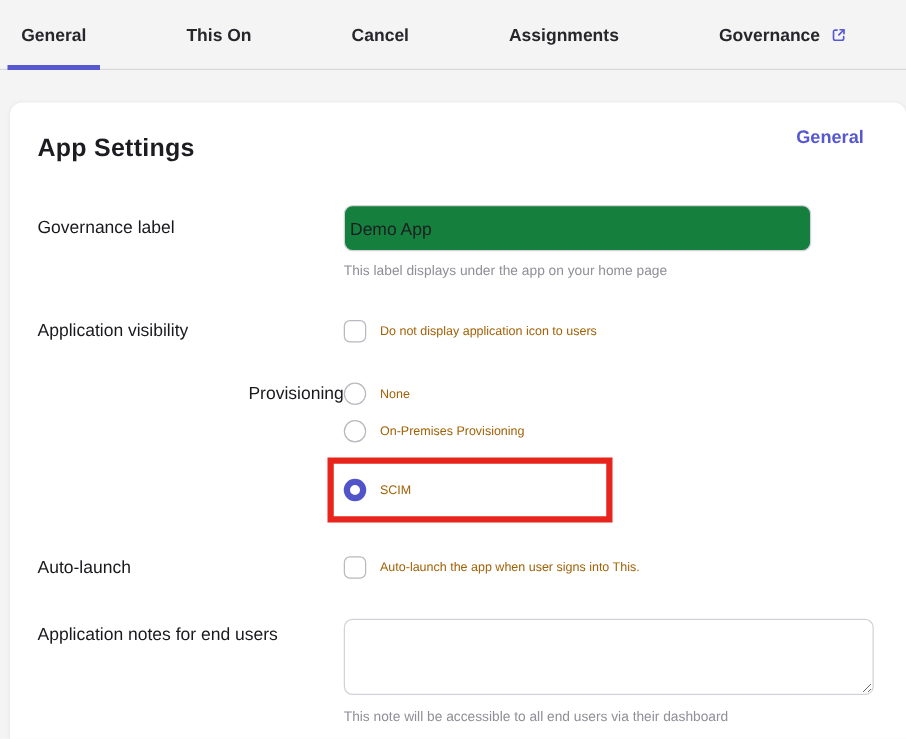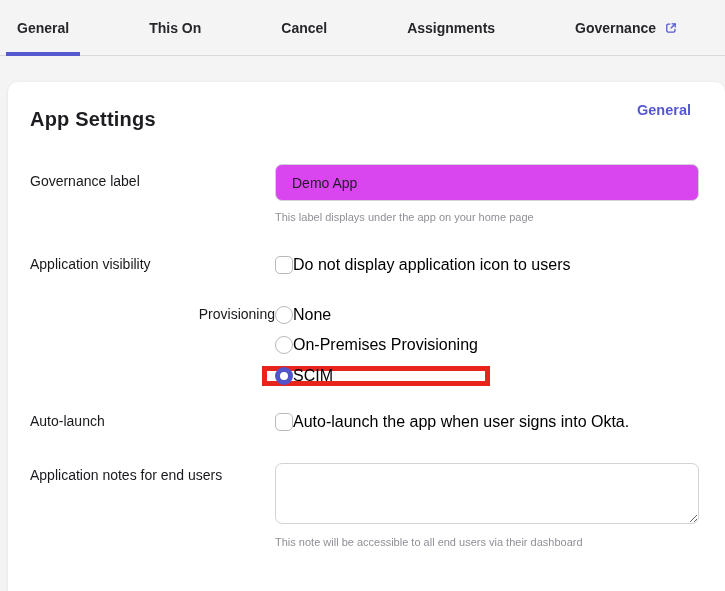--- a/index.html
+++ b/index.html
@@ -90,15 +90,15 @@
   .row-notes .row-label { padding-top:4px; }
 
   .text-input {
-    width:424px;
+    width:374px;
     height:37px;
     border:1px solid #d2d2d8;
     border-radius:7px;
-    padding:0 16px;
+    padding:0 4px;
     font-size:14px;
     color:#1d1d21;
     font-family:"Liberation Sans","DejaVu Sans",sans-serif;
-    background:#d946ef;
+    background:#15803d;
     outline:none;
   }
   .helper {

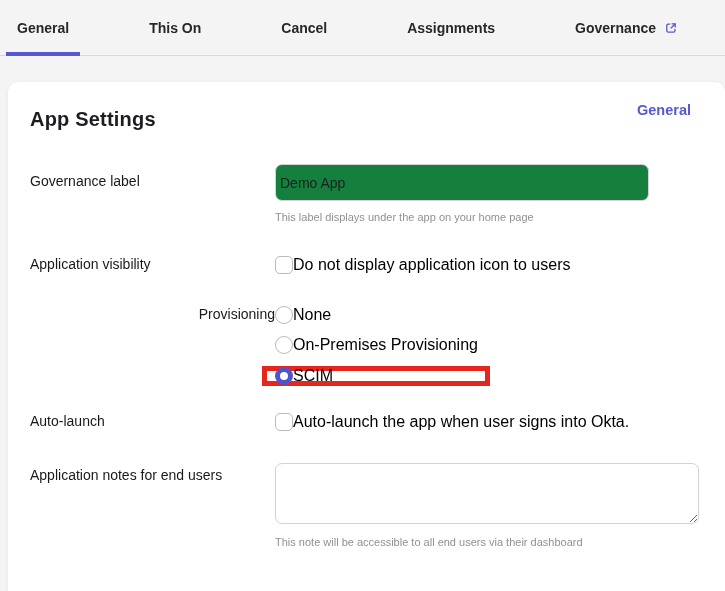--- a/index.html
+++ b/index.html
@@ -110,8 +110,9 @@
   .check-option, .radio-option {
     display:flex;
     align-items:center;
-    font-size:16px;
-    color:#000000;
+    gap:11px;
+    font-size:10px;
+    color:#a16207;
     cursor:pointer;
   }
   .checkbox {

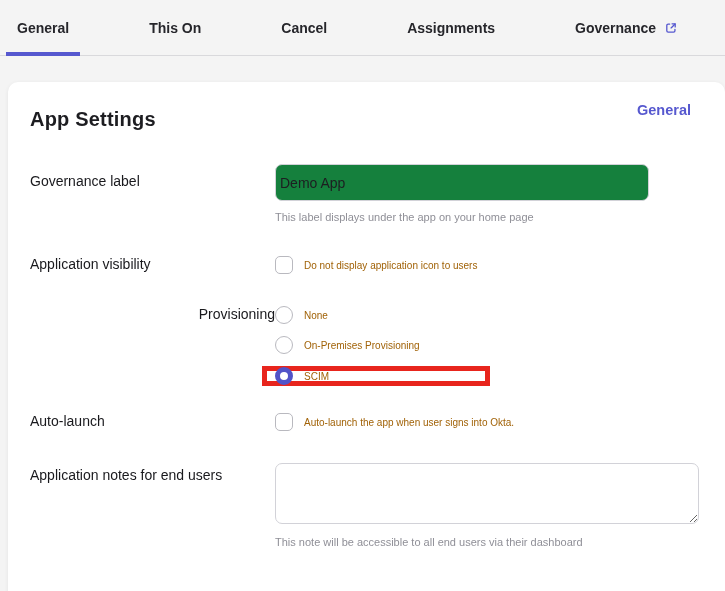--- a/index.html
+++ b/index.html
@@ -138,7 +138,7 @@
     margin-left:-13px;
     margin-top:3px;
     width:228px;
-    height:20px;
+    height:52px;
     border:5px solid #e8251d;
     background:#fff;
     display:flex;

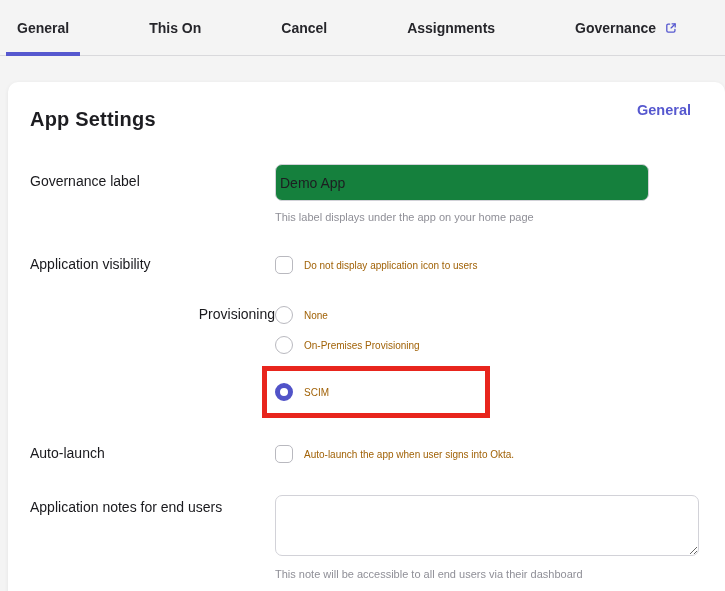--- a/index.html
+++ b/index.html
@@ -237,7 +237,7 @@
     <div class="row-label">Auto-launch</div>
     <label class="check-option">
       <span class="checkbox"></span>
-      <span>Auto-launch the app when user signs into Okta.</span>
+      <span>Auto-launch the app when user signs into This.</span>
     </label>
   </div>
 

